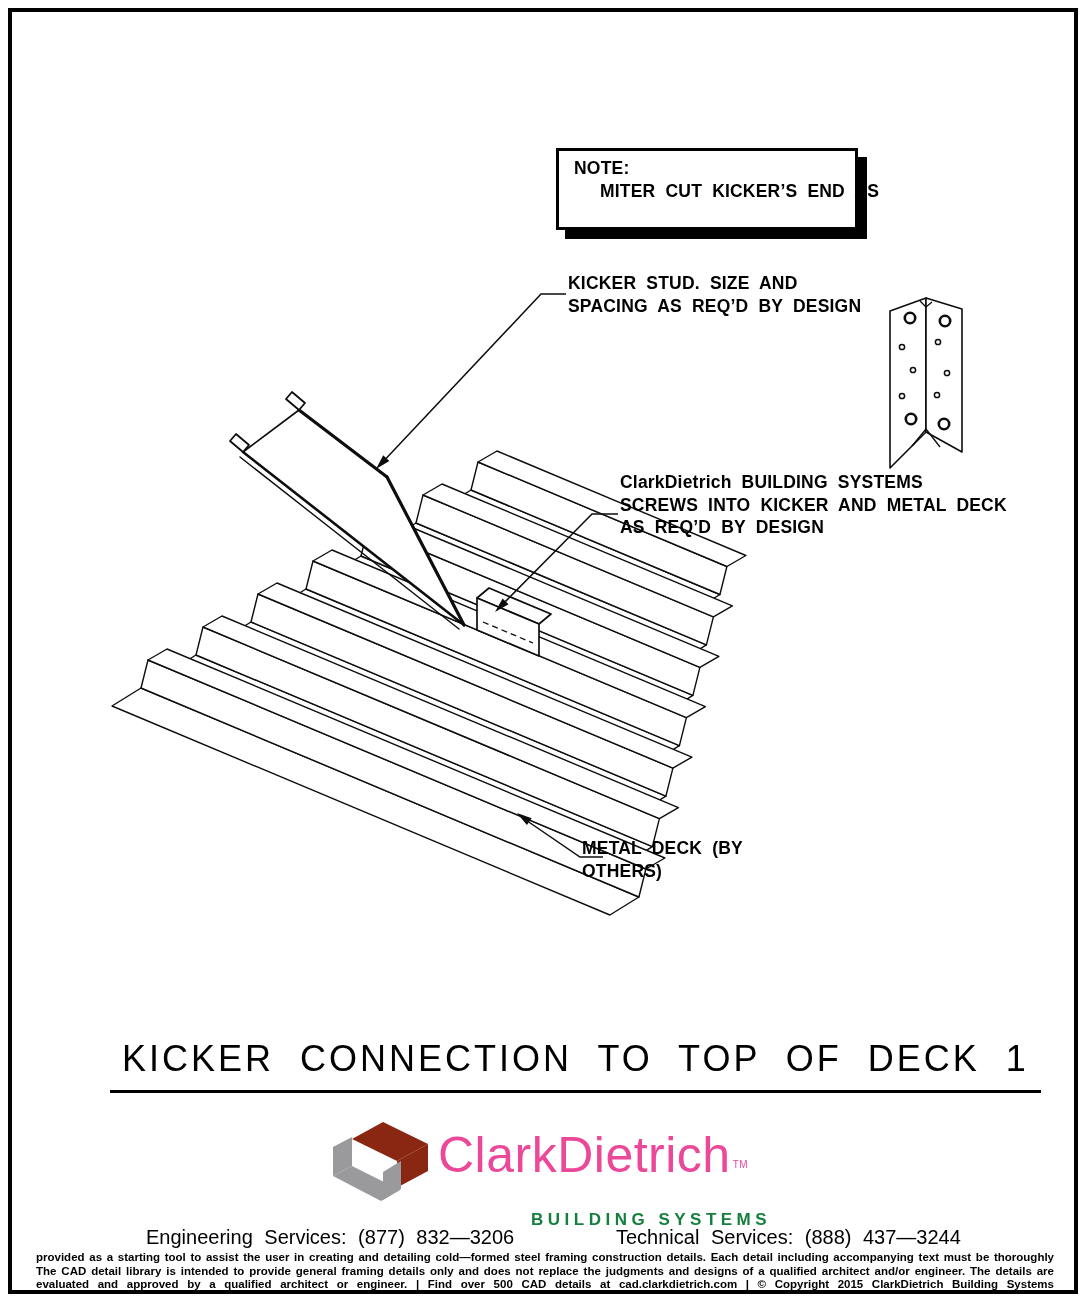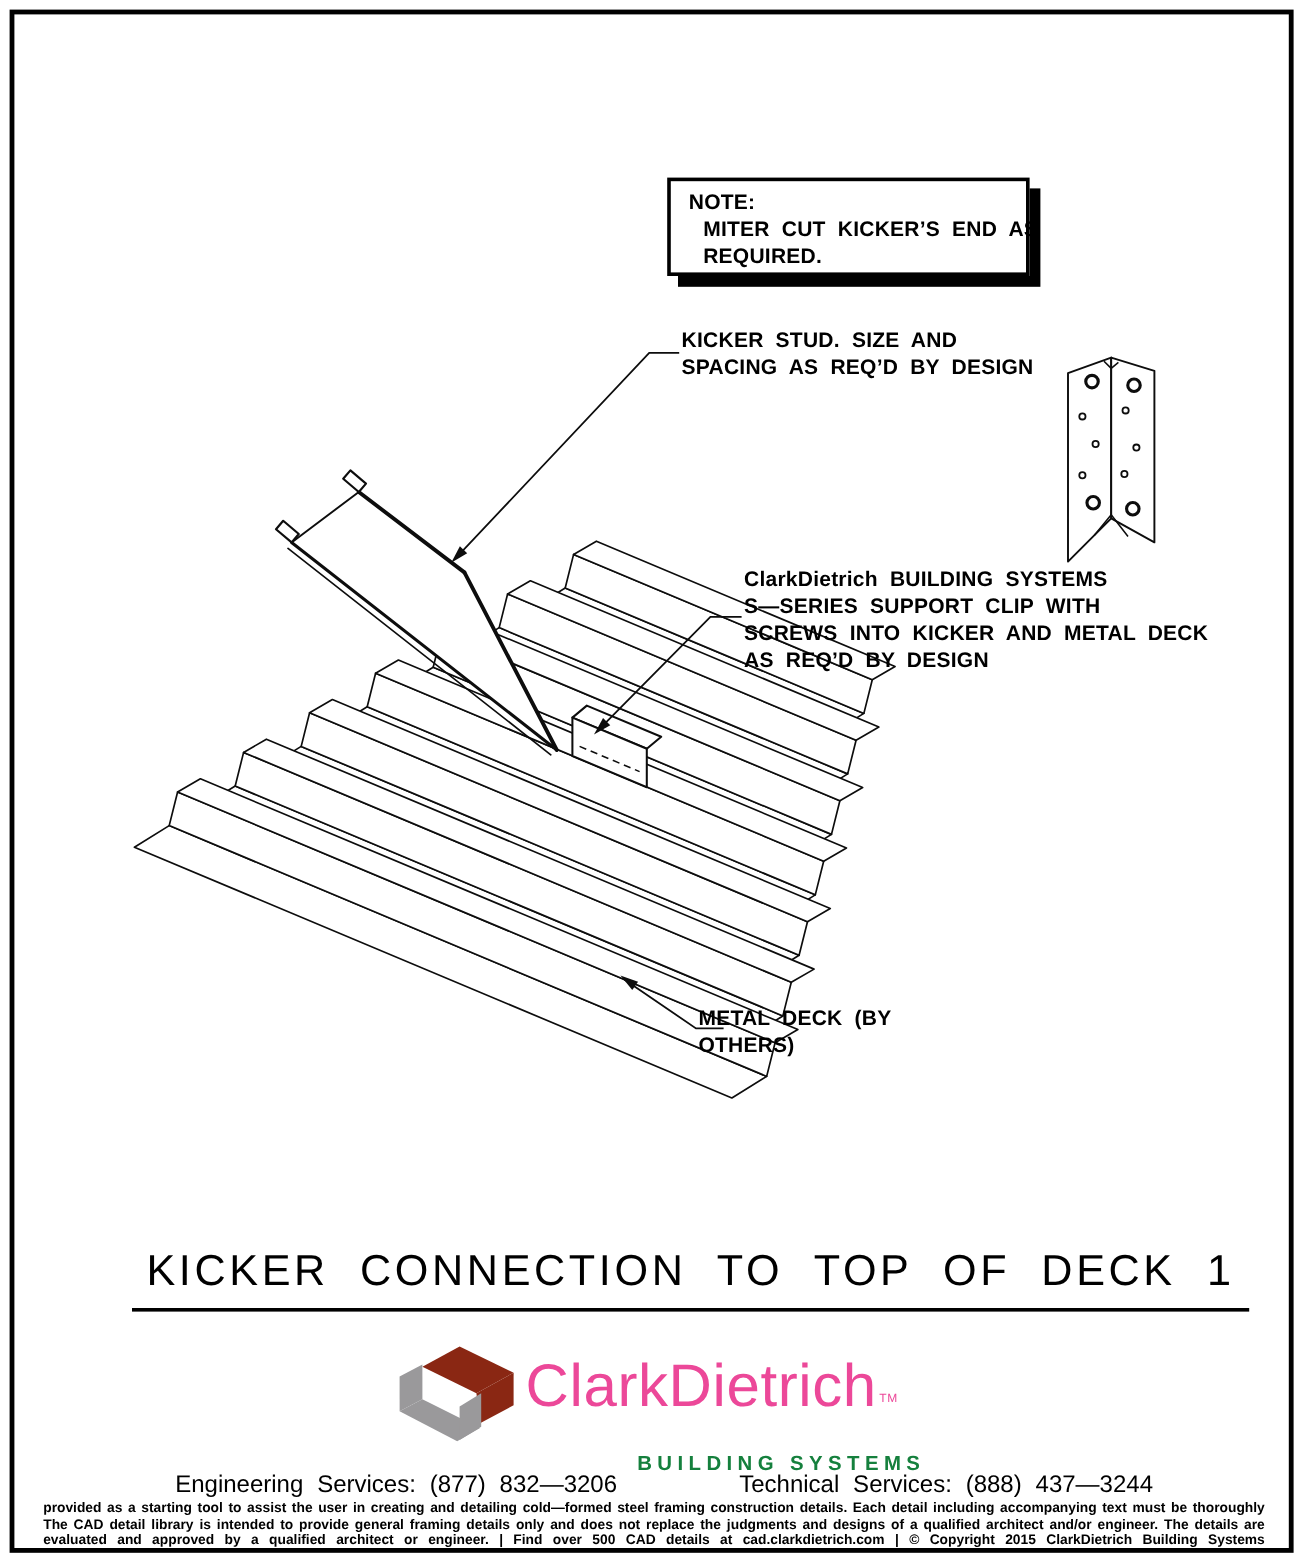--- a/index.html
+++ b/index.html
@@ -29,7 +29,7 @@
     padding:6px 0 0 15px;
   }
   .notebox .nb-head{ text-underline-offset:3px; }
-  .notebox .nb-line{ margin-left:12px; }
+  .notebox .nb-line{ margin-left:26px; }
 
   
   .title-row{

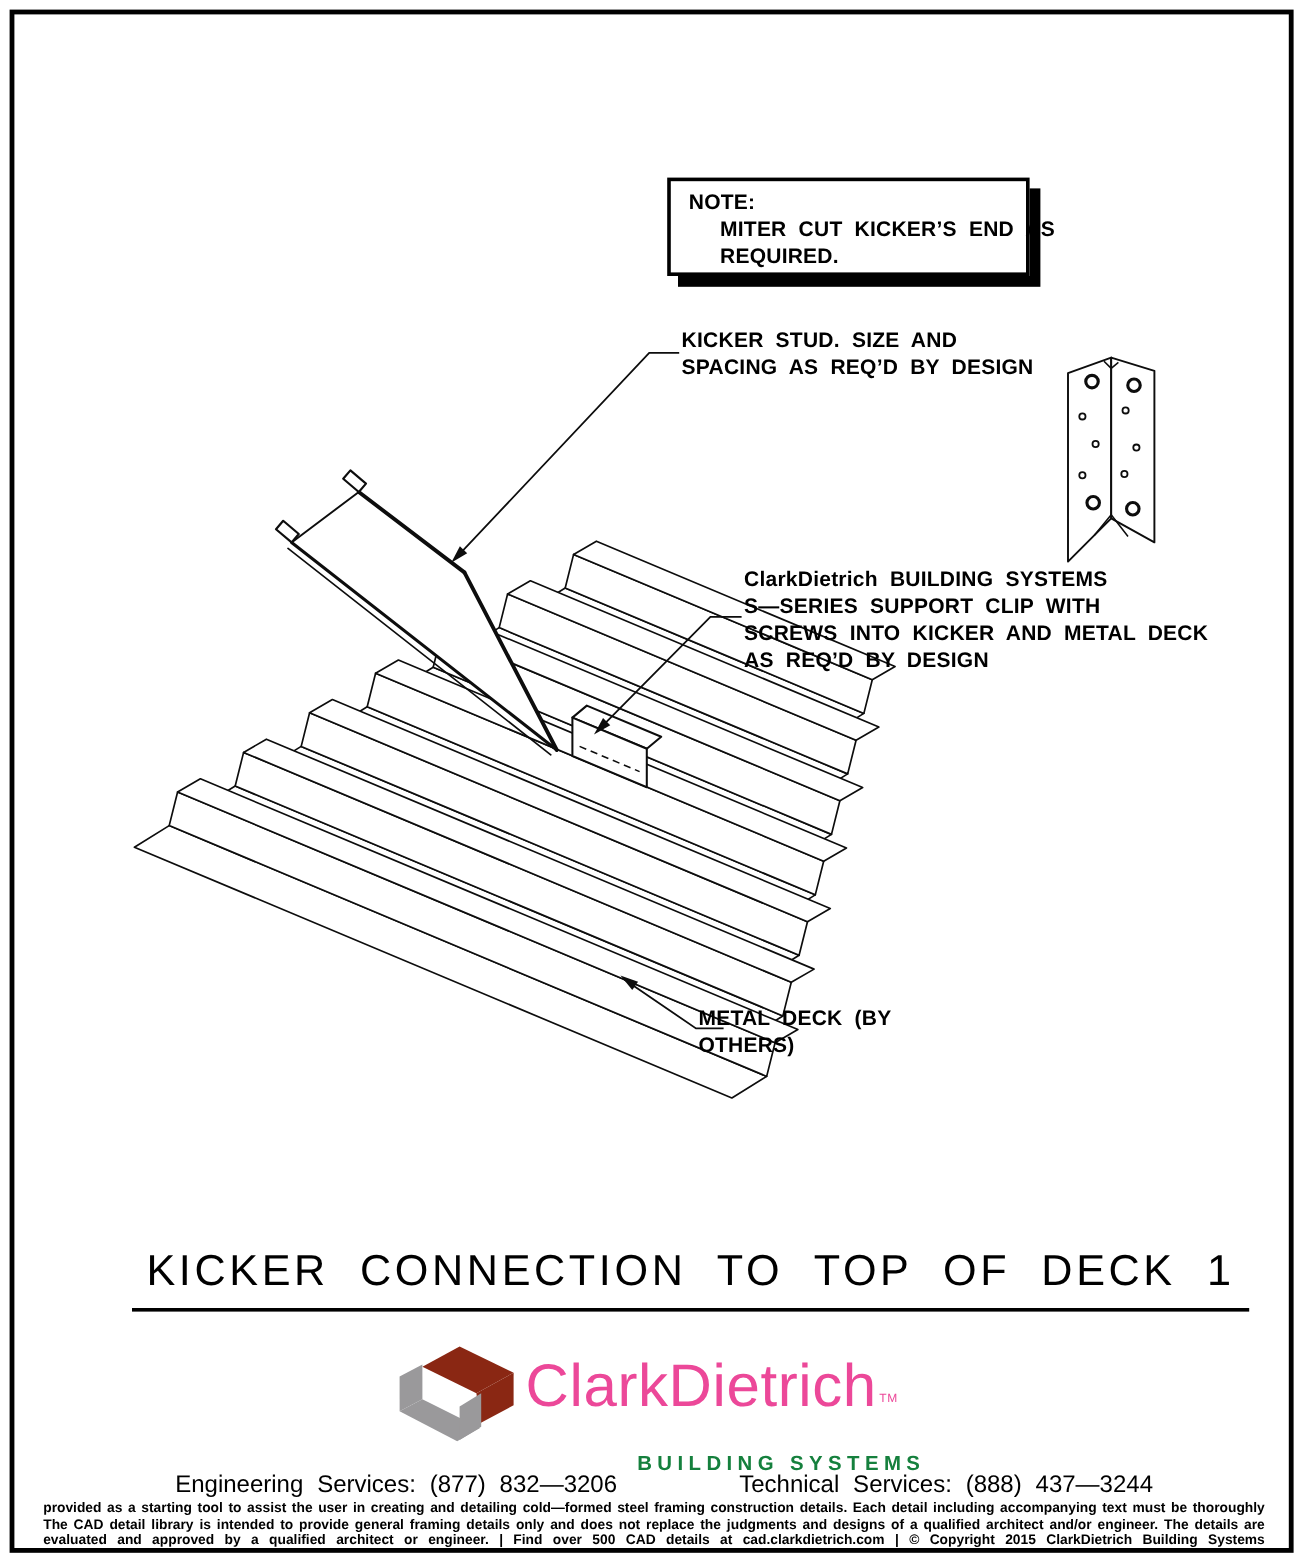--- a/index.html
+++ b/index.html
@@ -161,7 +161,6 @@
   <div class="notebox cad">
     <div class="nb-head">NOTE:</div>
     <div class="nb-line">MITER CUT KICKER’S END AS</div>
-    <div class="nb-line">REQUIRED.</div>
   </div>
 
   <div class="callout cad" style="left:568px; top:272px;">

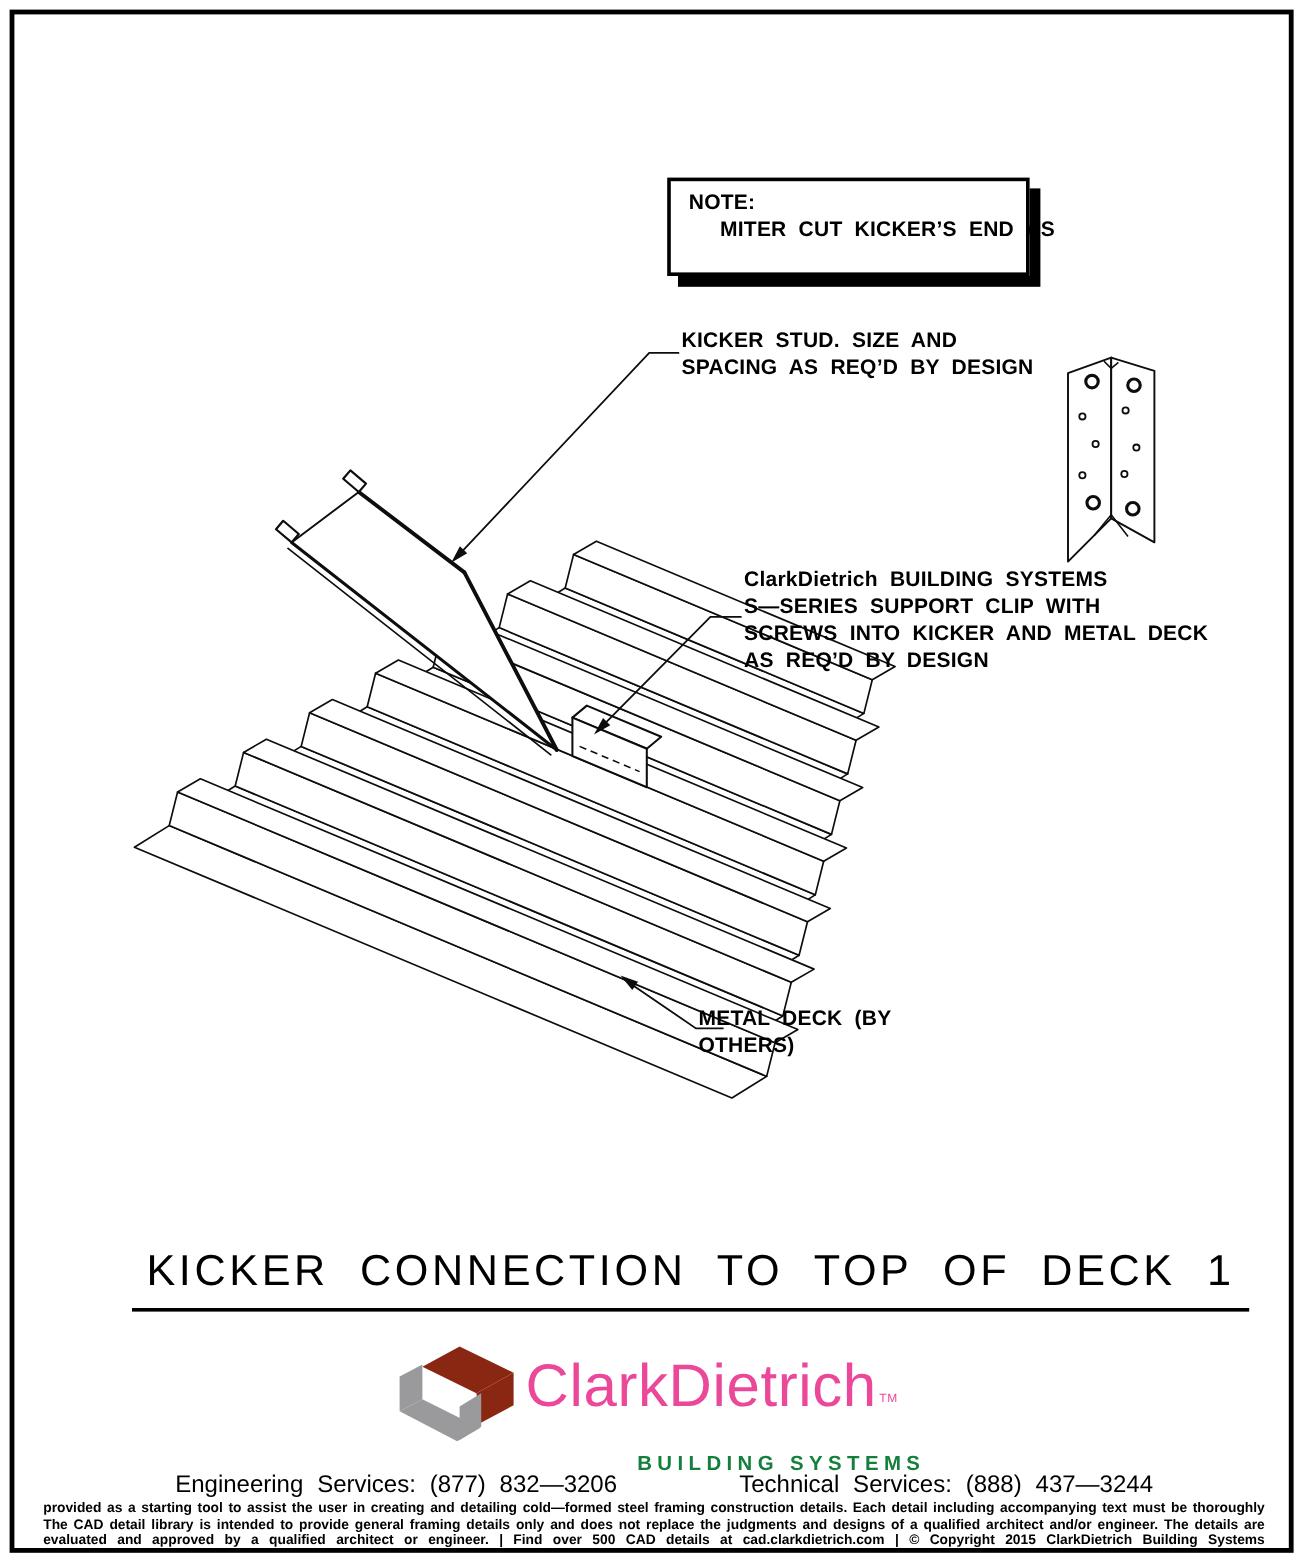--- a/index.html
+++ b/index.html
@@ -170,7 +170,6 @@
 
   <div class="callout cad" style="left:620px; top:471px;">
     <div>ClarkDietrich BUILDING SYSTEMS</div>
-    <div>S—SERIES SUPPORT CLIP WITH</div>
     <div>SCREWS INTO KICKER AND METAL DECK</div>
     <div>AS REQ’D BY DESIGN</div>
   </div>

